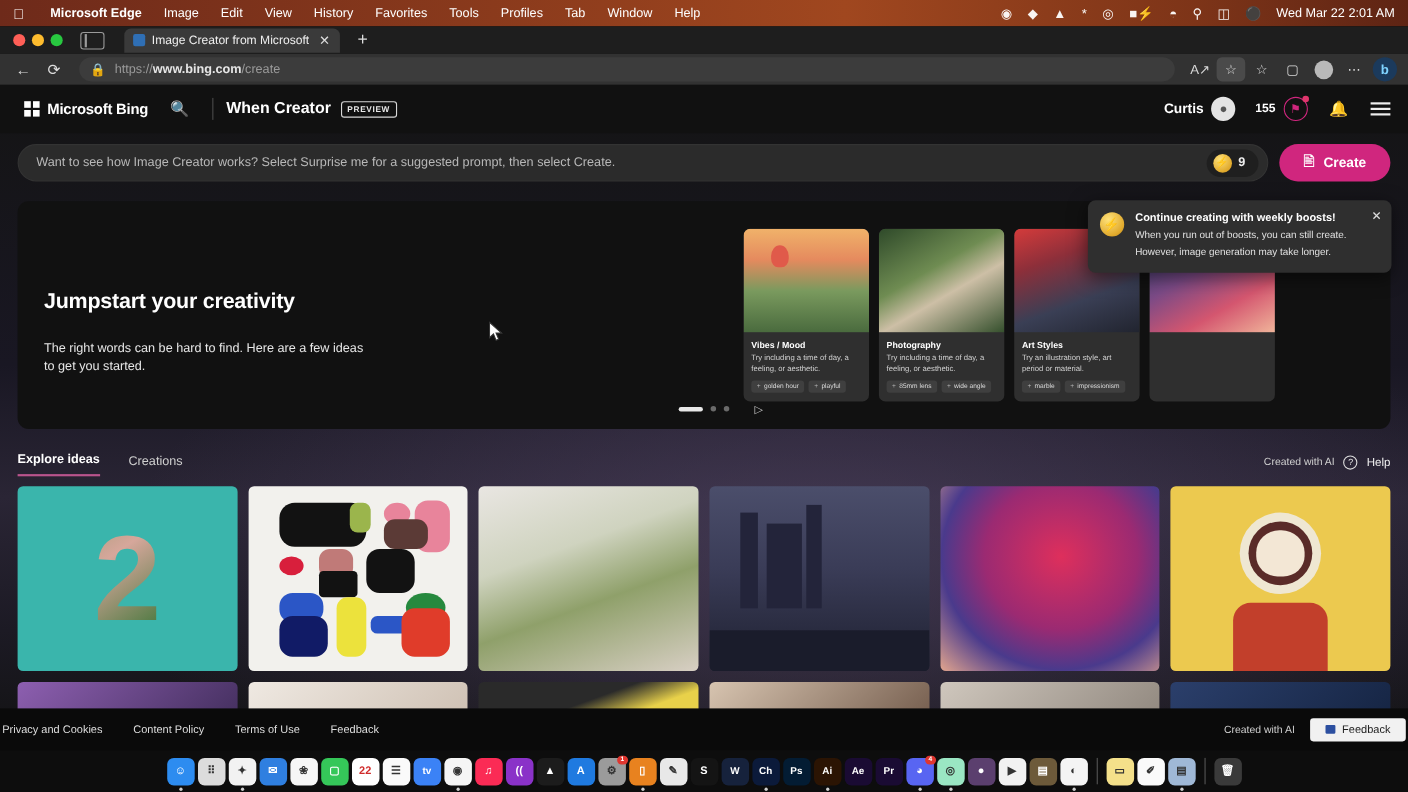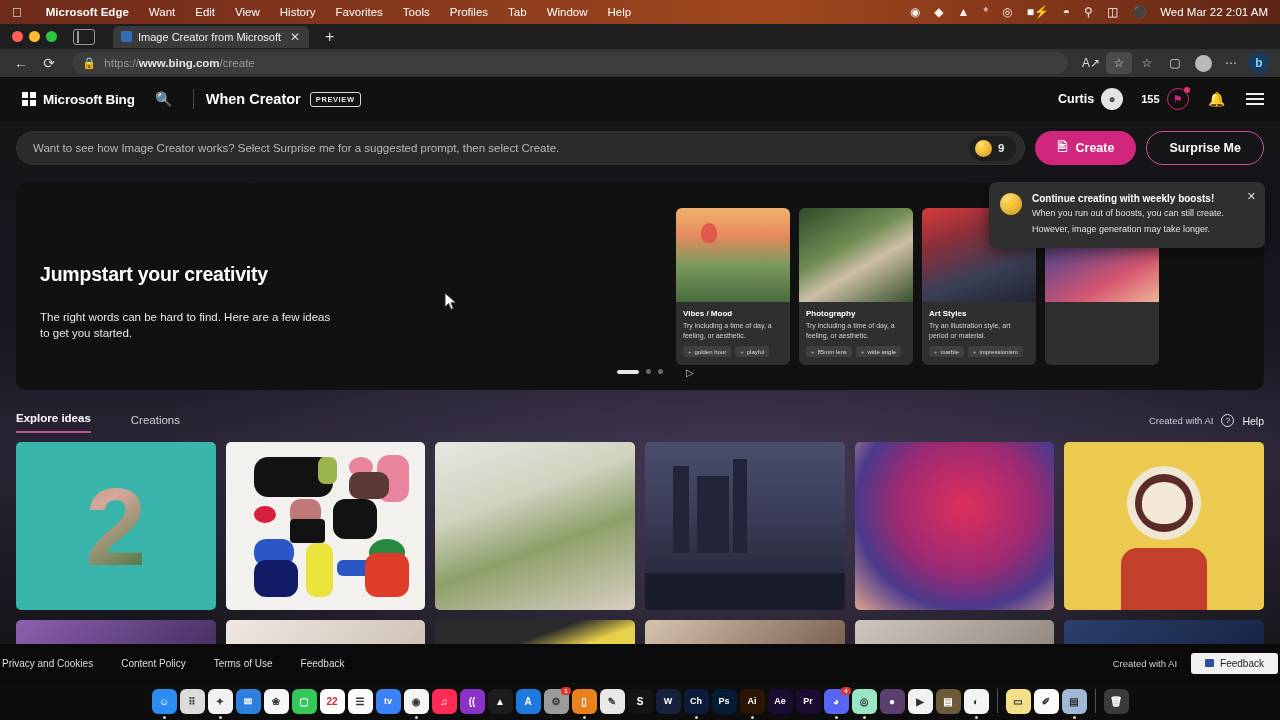--- a/index.html
+++ b/index.html
@@ -258,7 +258,7 @@
   <div class="menubar">
     <div class="apple"></div>
     <div class="mi bold">Microsoft Edge</div>
-    <div class="mi">Want</div>
+    <div class="mi">Image</div>
     <div class="mi">Edit</div>
     <div class="mi">View</div>
     <div class="mi">History</div>

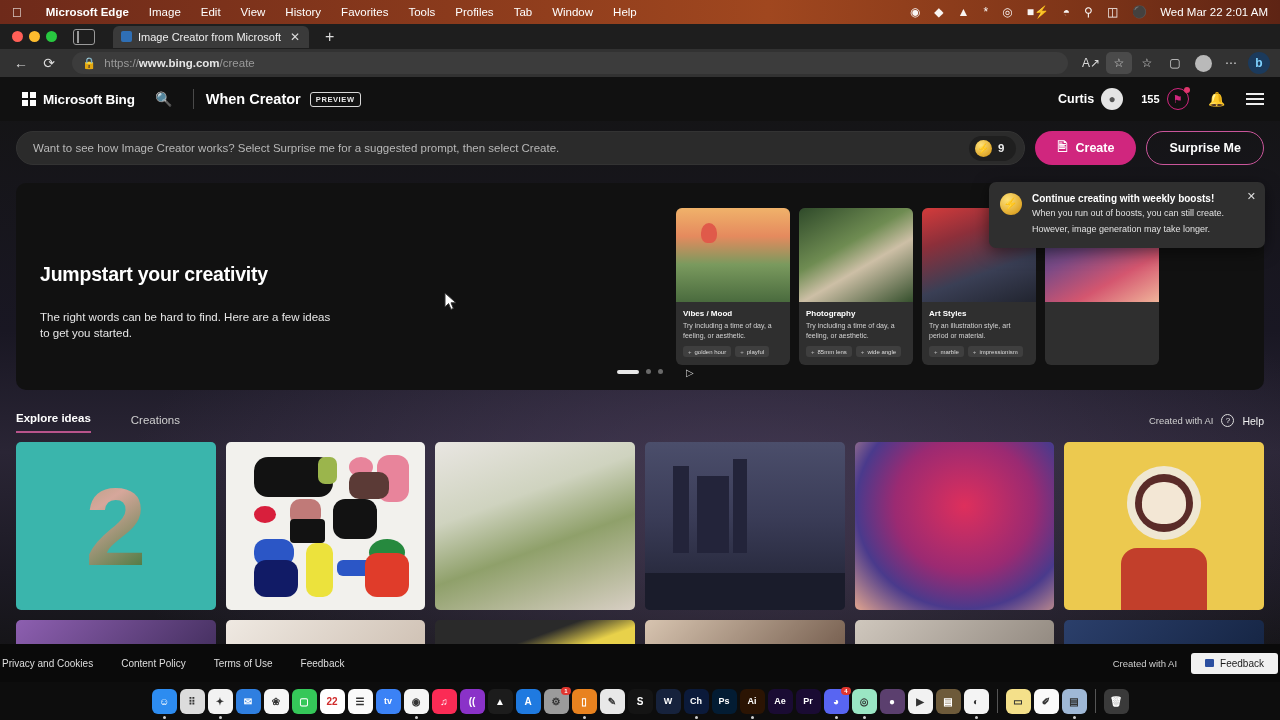--- a/index.html
+++ b/index.html
@@ -365,9 +365,6 @@
         <span>🖹</span>
         <span>Create</span>
       </button>
-      <button class="btn-surprise">
-        <span>Surprise Me</span>
-      </button>
     </div>
 
     <div class="jumpstart">

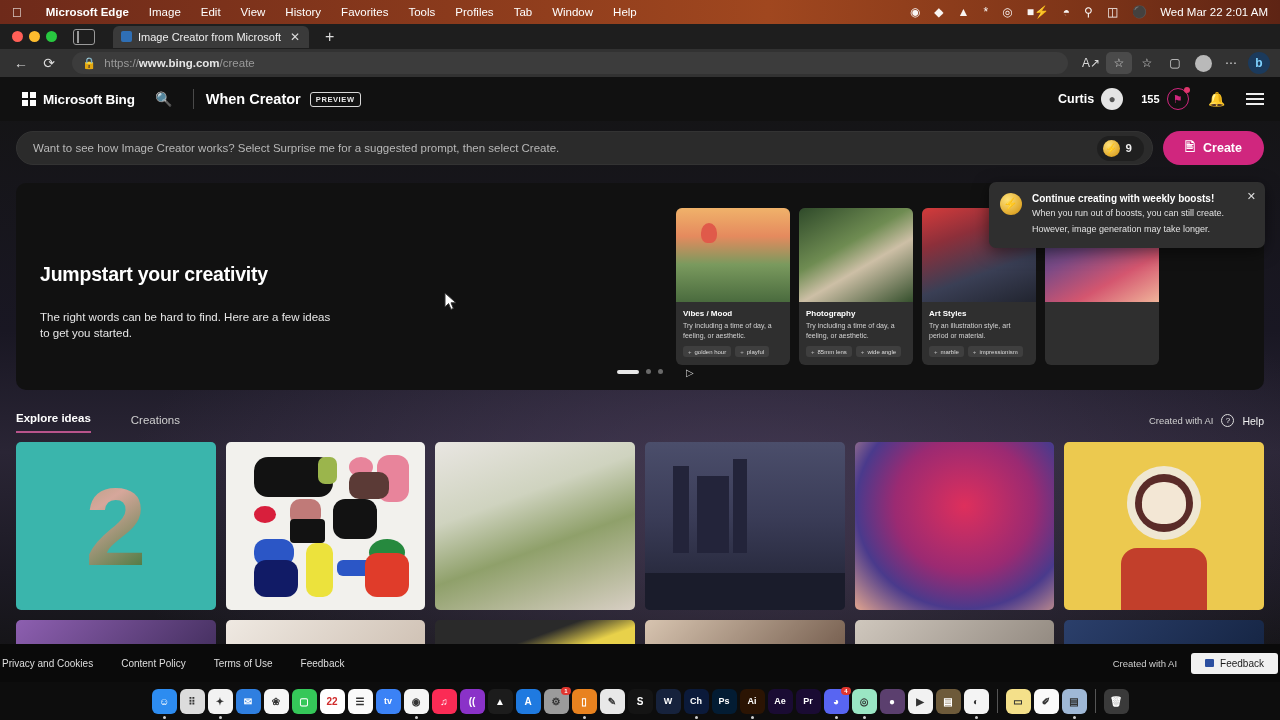--- a/index.html
+++ b/index.html
@@ -175,7 +175,7 @@
   .toast-x { position: absolute; top: 8px; right: 9px; color: #ddd; font-size: 11px; }
 
   
-  .tabsrow { position: relative; display: flex; align-items: flex-end; padding: 22px 16px 0 16px; gap: 40px; }
+  .tabsrow { position: relative; display: flex; align-items: flex-end; padding: 22px 16px 0 16px; gap: 26px; }
   .tabitem { font-size: 11.5px; color: #cfcfcf; padding-bottom: 7px; }
   .tabitem.active { color: #fff; font-weight: bold; border-bottom: 2px solid #b9548c; }
   .tabs-right { margin-left: auto; display: flex; align-items: center; gap: 8px; padding-bottom: 6px; }

